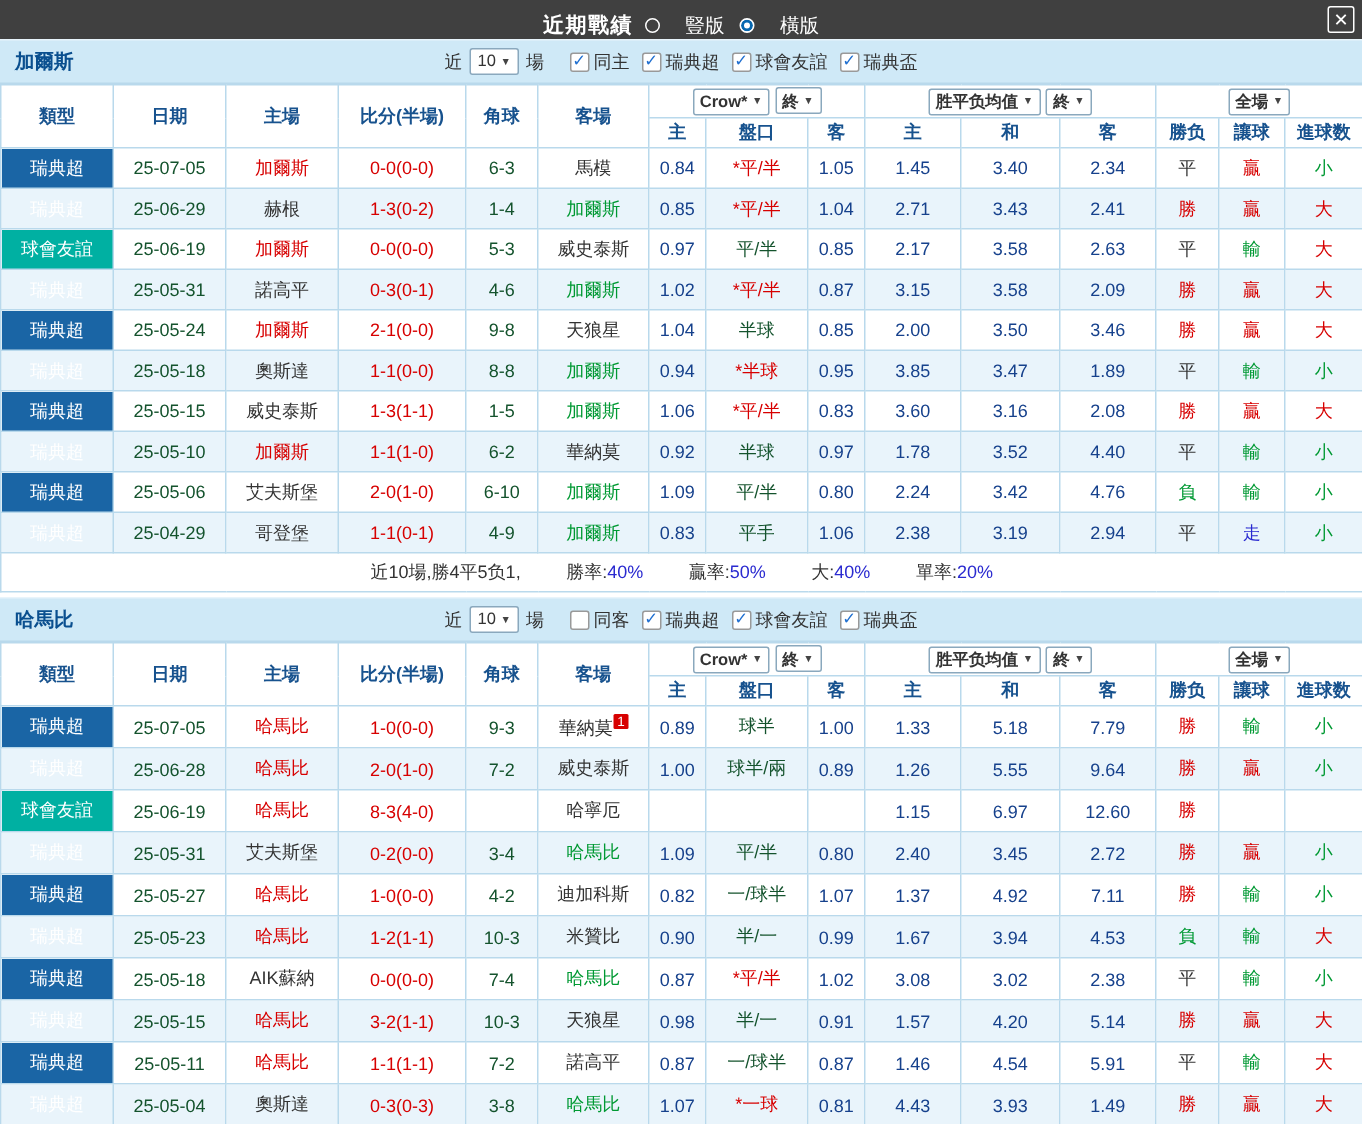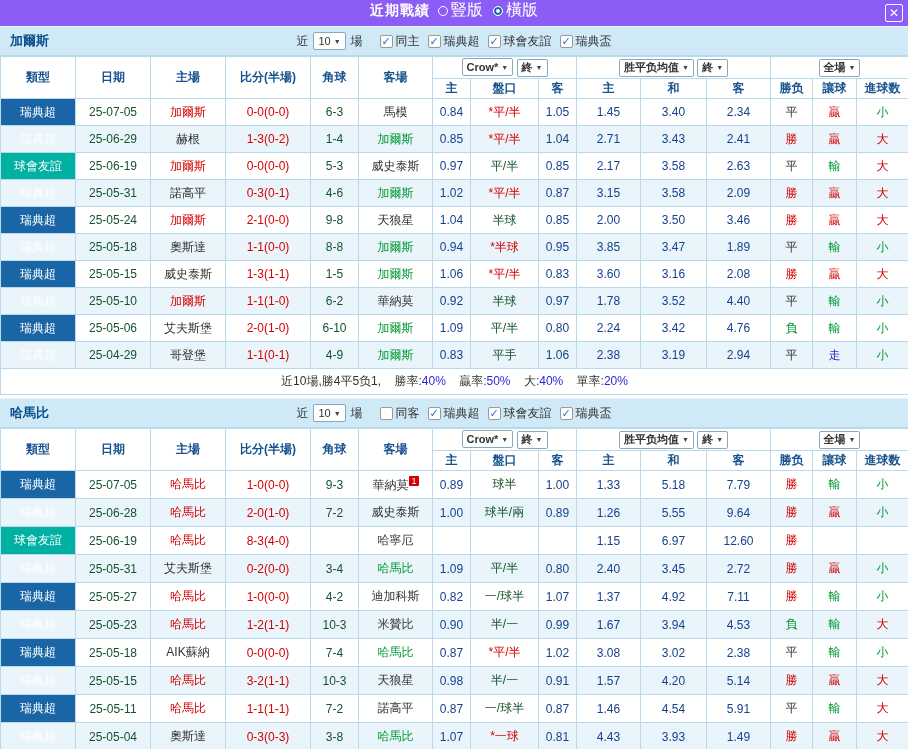--- a/index.html
+++ b/index.html
@@ -5,7 +5,7 @@
   *{box-sizing:border-box;margin:0;padding:0}
   html,body{background:#fff}
   body{width:908px;font-family:"Liberation Sans","DejaVu Sans",sans-serif;font-size:12px;color:#333}
-  .titlebar{height:26px;background:#8b5cf6;display:flex;align-items:flex-start;position:relative;color:#fff}
+  .titlebar{height:26px;background:#404040;display:flex;align-items:flex-end;position:relative;color:#fff}
   .title-center{flex:1;display:flex;justify-content:center;align-items:center;gap:8px}
   .page-title{font-size:14px;font-weight:bold;letter-spacing:1px}
   .radio-group{display:inline-flex;gap:10px;align-items:center}

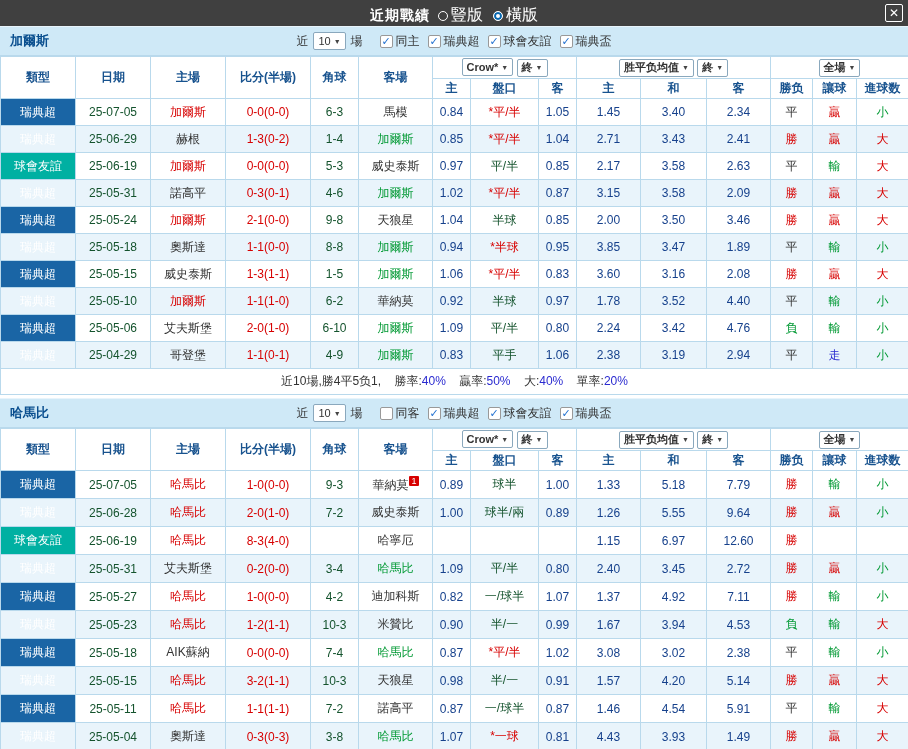--- a/index.html
+++ b/index.html
@@ -9,7 +9,7 @@
   .title-center{flex:1;display:flex;justify-content:center;align-items:center;gap:8px}
   .page-title{font-size:14px;font-weight:bold;letter-spacing:1px}
   .radio-group{display:inline-flex;gap:10px;align-items:center}
-  .radio-item{display:inline-flex;align-items:center;gap:3px;cursor:pointer;font-size:16px}
+  .radio-item{display:inline-flex;align-items:center;gap:17px;cursor:pointer;font-size:13px}
   .radio{width:10px;height:10px;border:1px solid #fff;border-radius:50%;display:inline-block}
   .radio.on{background:#fff;box-shadow:inset 0 0 0 2px #0868b0}
   .close{position:absolute;right:5px;top:4px;width:18px;height:18px;border:1px solid #fff;border-radius:2px;display:flex;align-items:center;justify-content:center;font-size:12px;font-weight:bold;cursor:pointer}

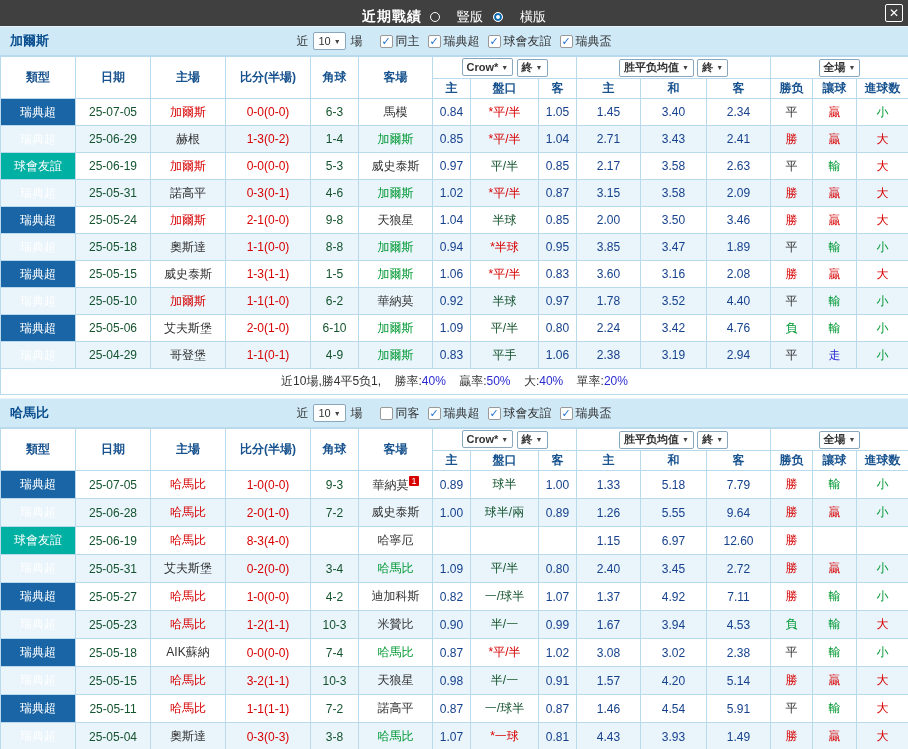--- a/index.html
+++ b/index.html
@@ -41,7 +41,7 @@
   .c-num{color:#16418c}
   .badge{background:#d70000;color:#fff;font-size:9px;padding:0 2px;margin-left:1px;border-radius:1px}
   tfoot td{height:26px;background:#fff;text-align:center}
-  .stat{margin-left:10px}
+  .stat{margin-left:27px}
   .block2{margin-top:3px}
 </style>
 </head>

